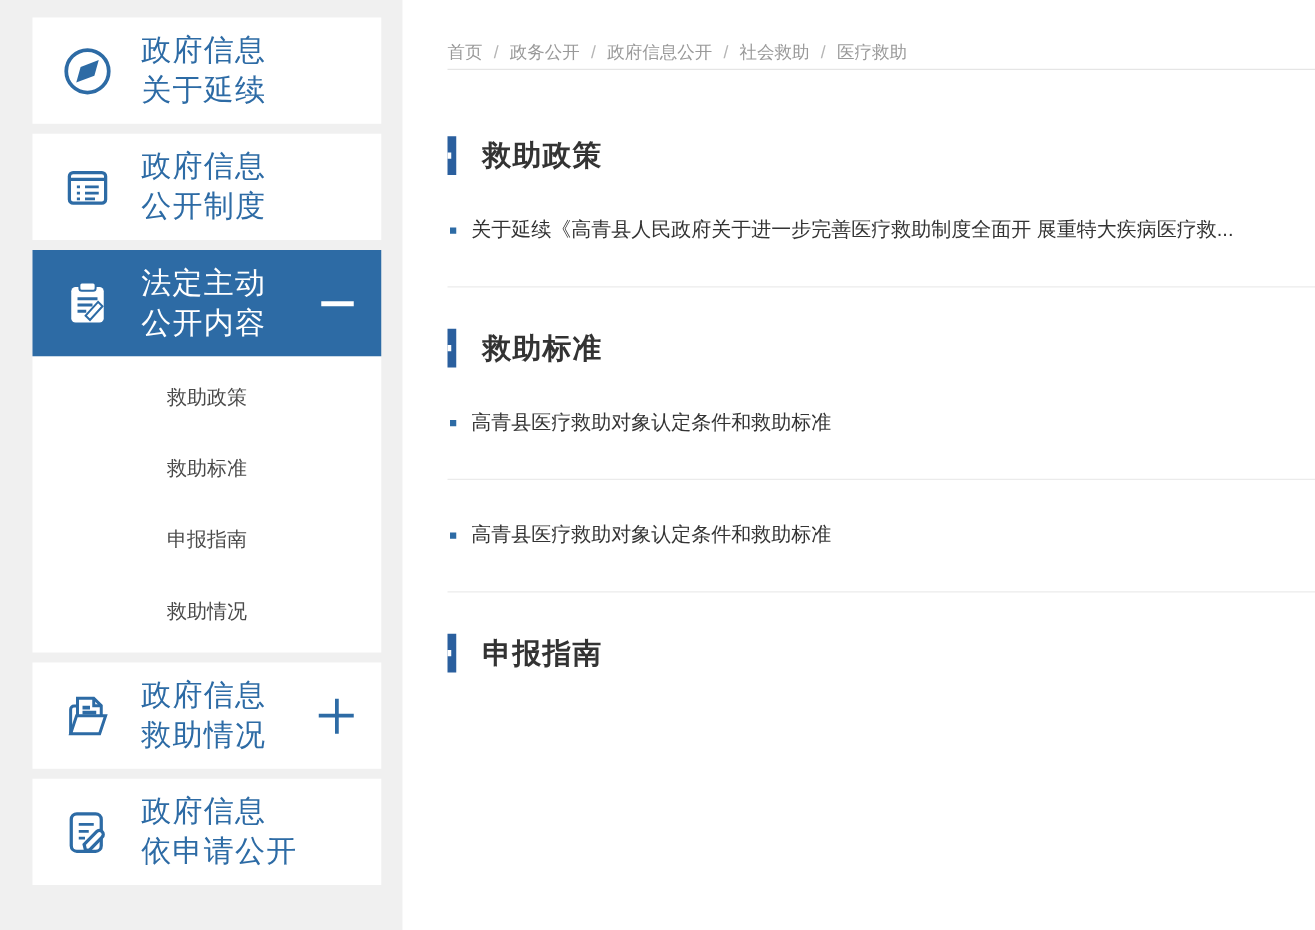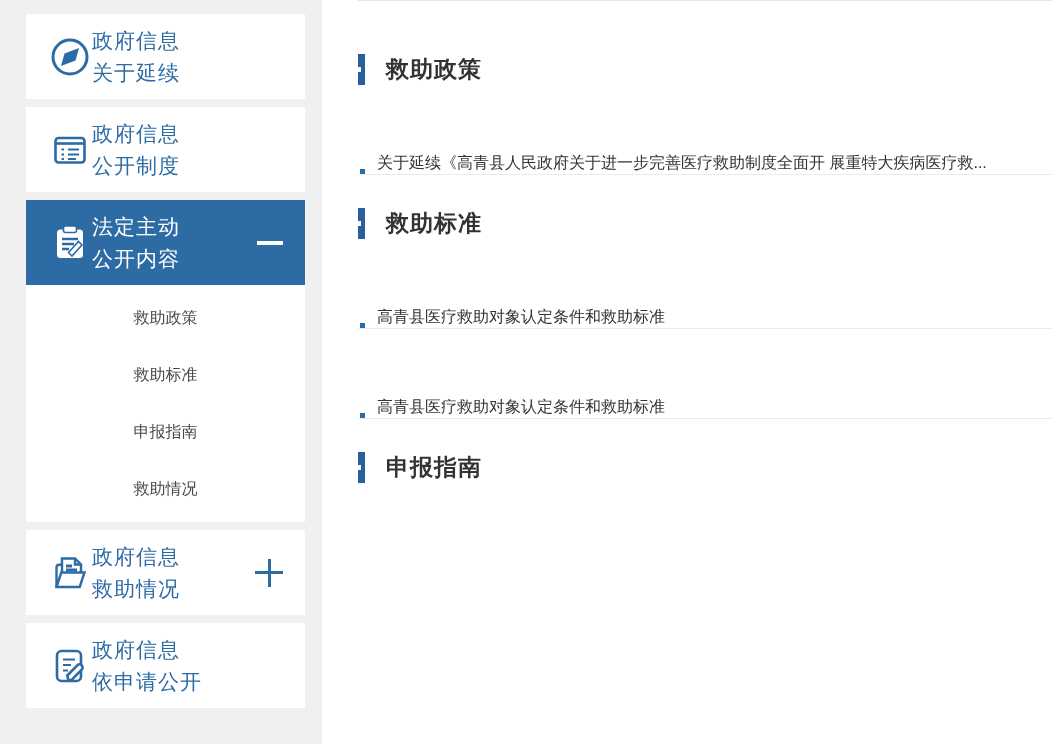--- a/index.html
+++ b/index.html
@@ -35,7 +35,7 @@
   .nav-card.selected{background:var(--accent);color:#ffffff;text-align:center;}
   .nav-icon{width:44px;height:44px;margin-left:22px;flex-shrink:0;}
   .nav-icon svg{width:44px;height:44px;display:block;}
-  .nav-label{font-size:21px;line-height:32px;letter-spacing:1px;}
+  .nav-label{margin-left:21px;font-size:24px;line-height:32px;letter-spacing:1px;}
   .nav-label .l1,.nav-label .l2{display:block;white-space:nowrap;}
   .toggle{position:absolute;right:22px;top:50%;}
   .toggle.minus{width:26px;height:4px;background:#ffffff;transform:translateY(-50%);}

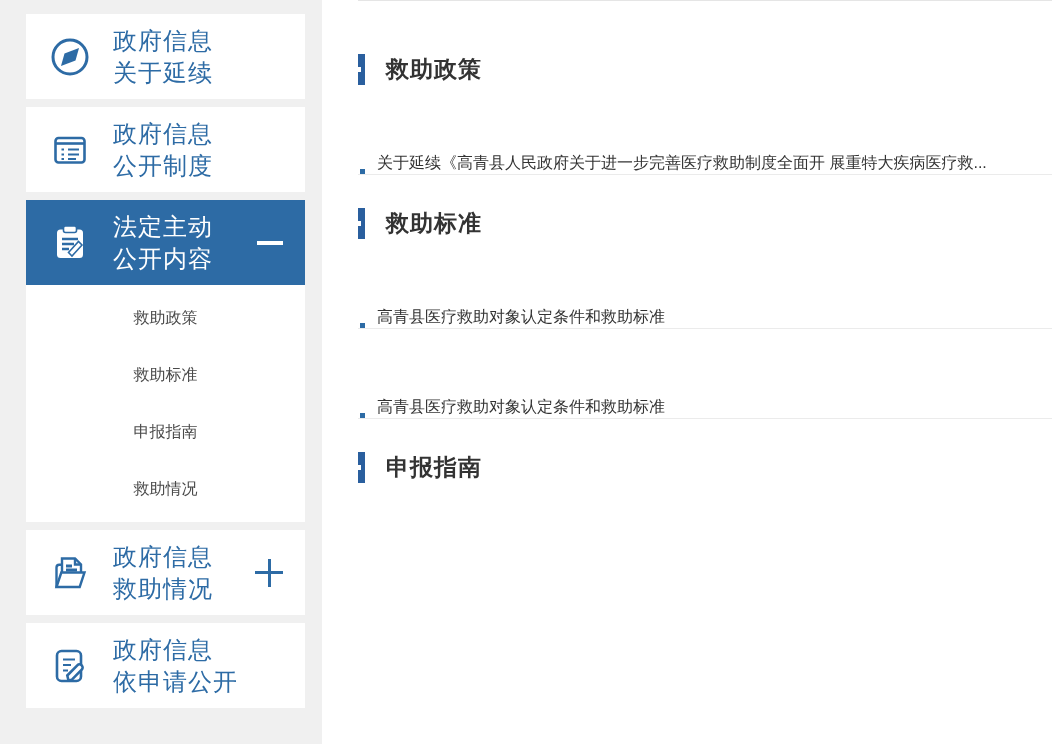--- a/index.html
+++ b/index.html
@@ -177,6 +177,7 @@
   </div>
 </aside>
   <main class="content">
+    <nav class="breadcrumb" id="breadcrumb"><a class="bc-link">首页</a><span class="bc-sep">/</span><a class="bc-link">政务公开</a><span class="bc-sep">/</span><a class="bc-link">政府信息公开</a><span class="bc-sep">/</span><a class="bc-link">社会救助</a><span class="bc-sep">/</span><a class="bc-link">医疗救助</a></nav>
     <div class="bc-divider"></div>
     <div id="sections">
   <section class="section first">

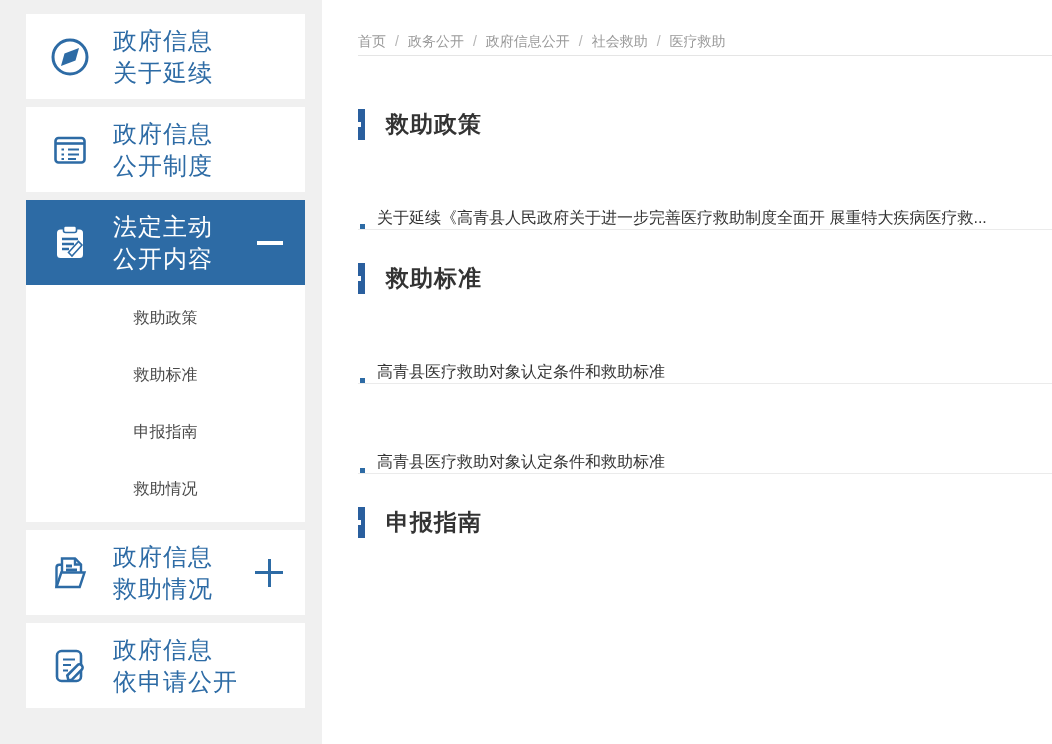--- a/index.html
+++ b/index.html
@@ -67,7 +67,7 @@
   .sec-bar::after{content:"";position:absolute;left:0;top:13px;width:3px;height:5px;background:#ffffff;}
   .sec-title{font-size:23px;font-weight:bold;color:var(--text);letter-spacing:1px;}
   .list-row{
-    height:90px;display:flex;align-items:flex-end;
+    height:90px;display:flex;align-items:center;
     border-bottom:1px solid var(--divider);
     padding-left:2px;
   }

